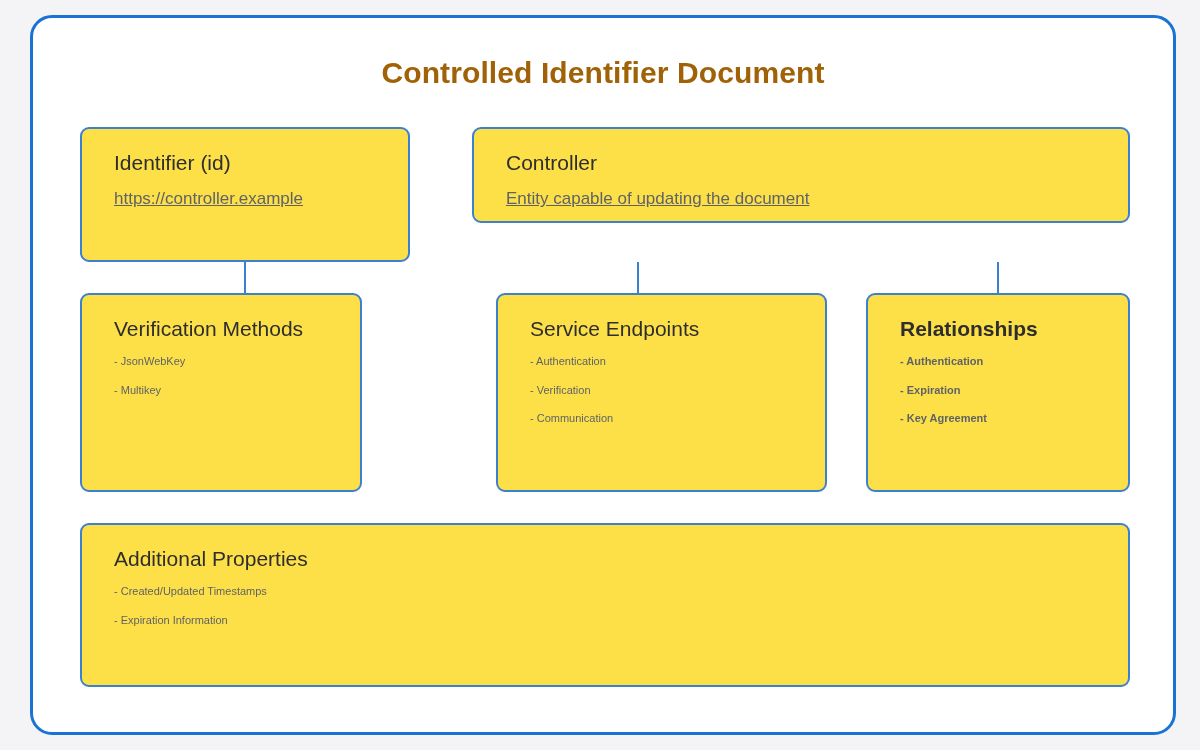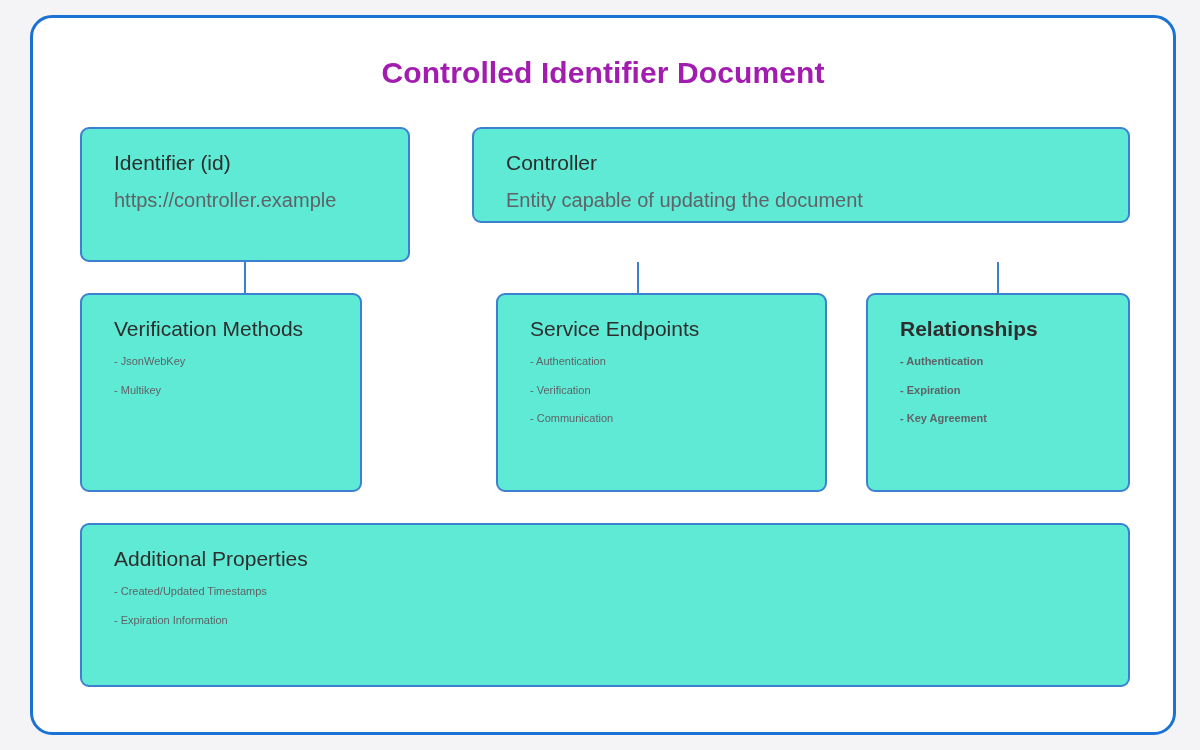--- a/index.html
+++ b/index.html
@@ -41,7 +41,7 @@
     text-align: center;
     font-size: 30px;
     font-weight: bold;
-    color: #a21caf;
+    color: #a16207;
     letter-spacing: 0.1px;
   }
 

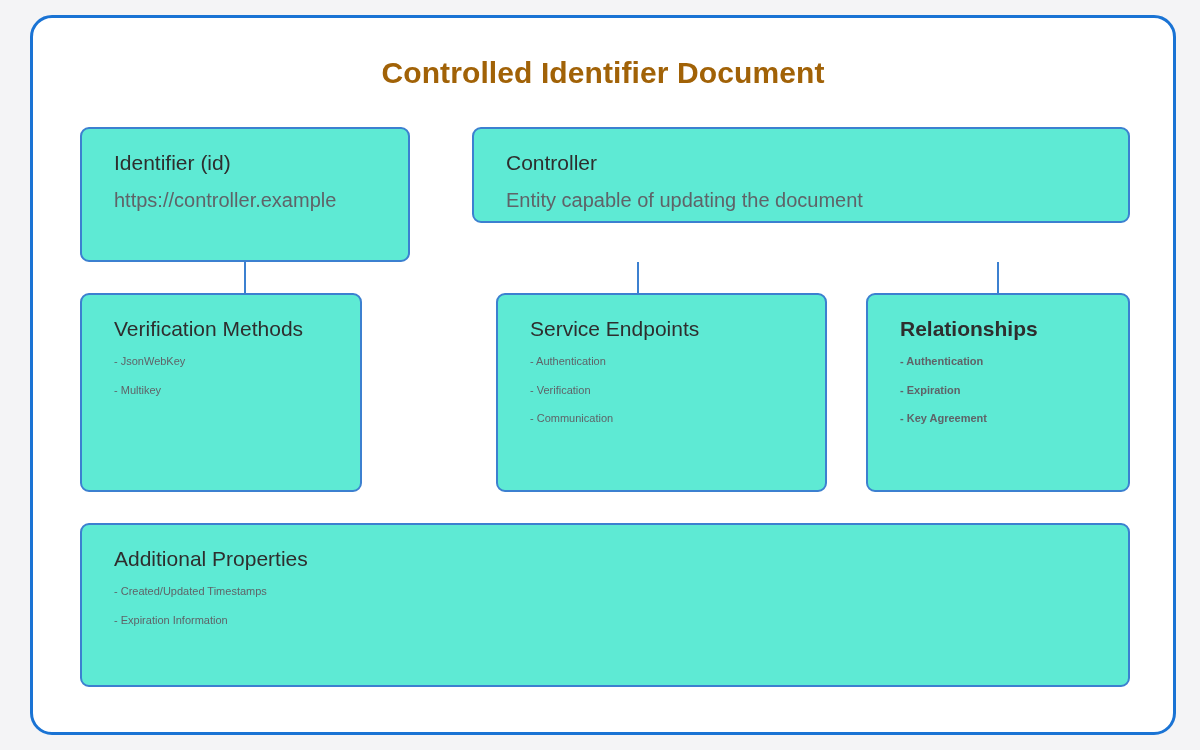--- a/index.html
+++ b/index.html
@@ -47,7 +47,7 @@
 
   .node {
     position: absolute;
-    background: #5eead4;
+    background: #fde047;
     border: 2px solid #3c80d0;
     border-radius: 9px;
     box-sizing: border-box;

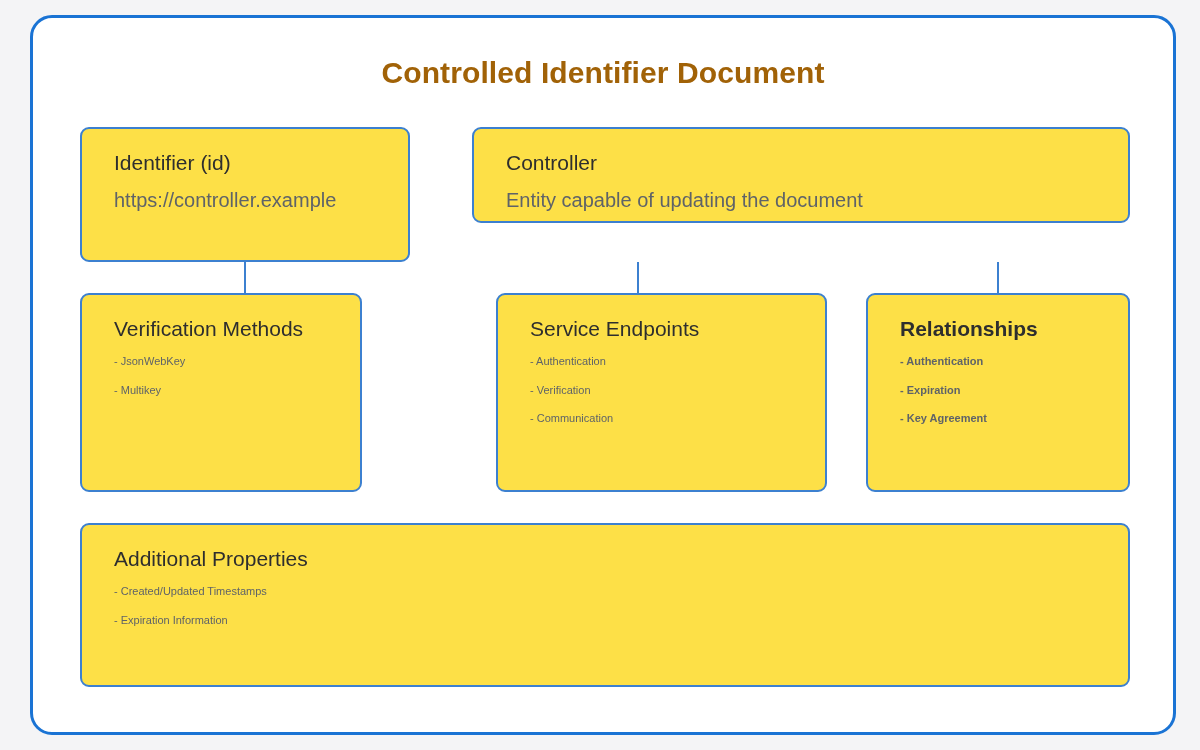--- a/index.html
+++ b/index.html
@@ -62,10 +62,11 @@
   }
 
   .node-sub {
-    font-size: 20px;
+    font-size: 17px;
     color: #5f6368;
     line-height: 1.15;
     margin: 0;
+    text-decoration: underline;
   }
 
   .node-list {

